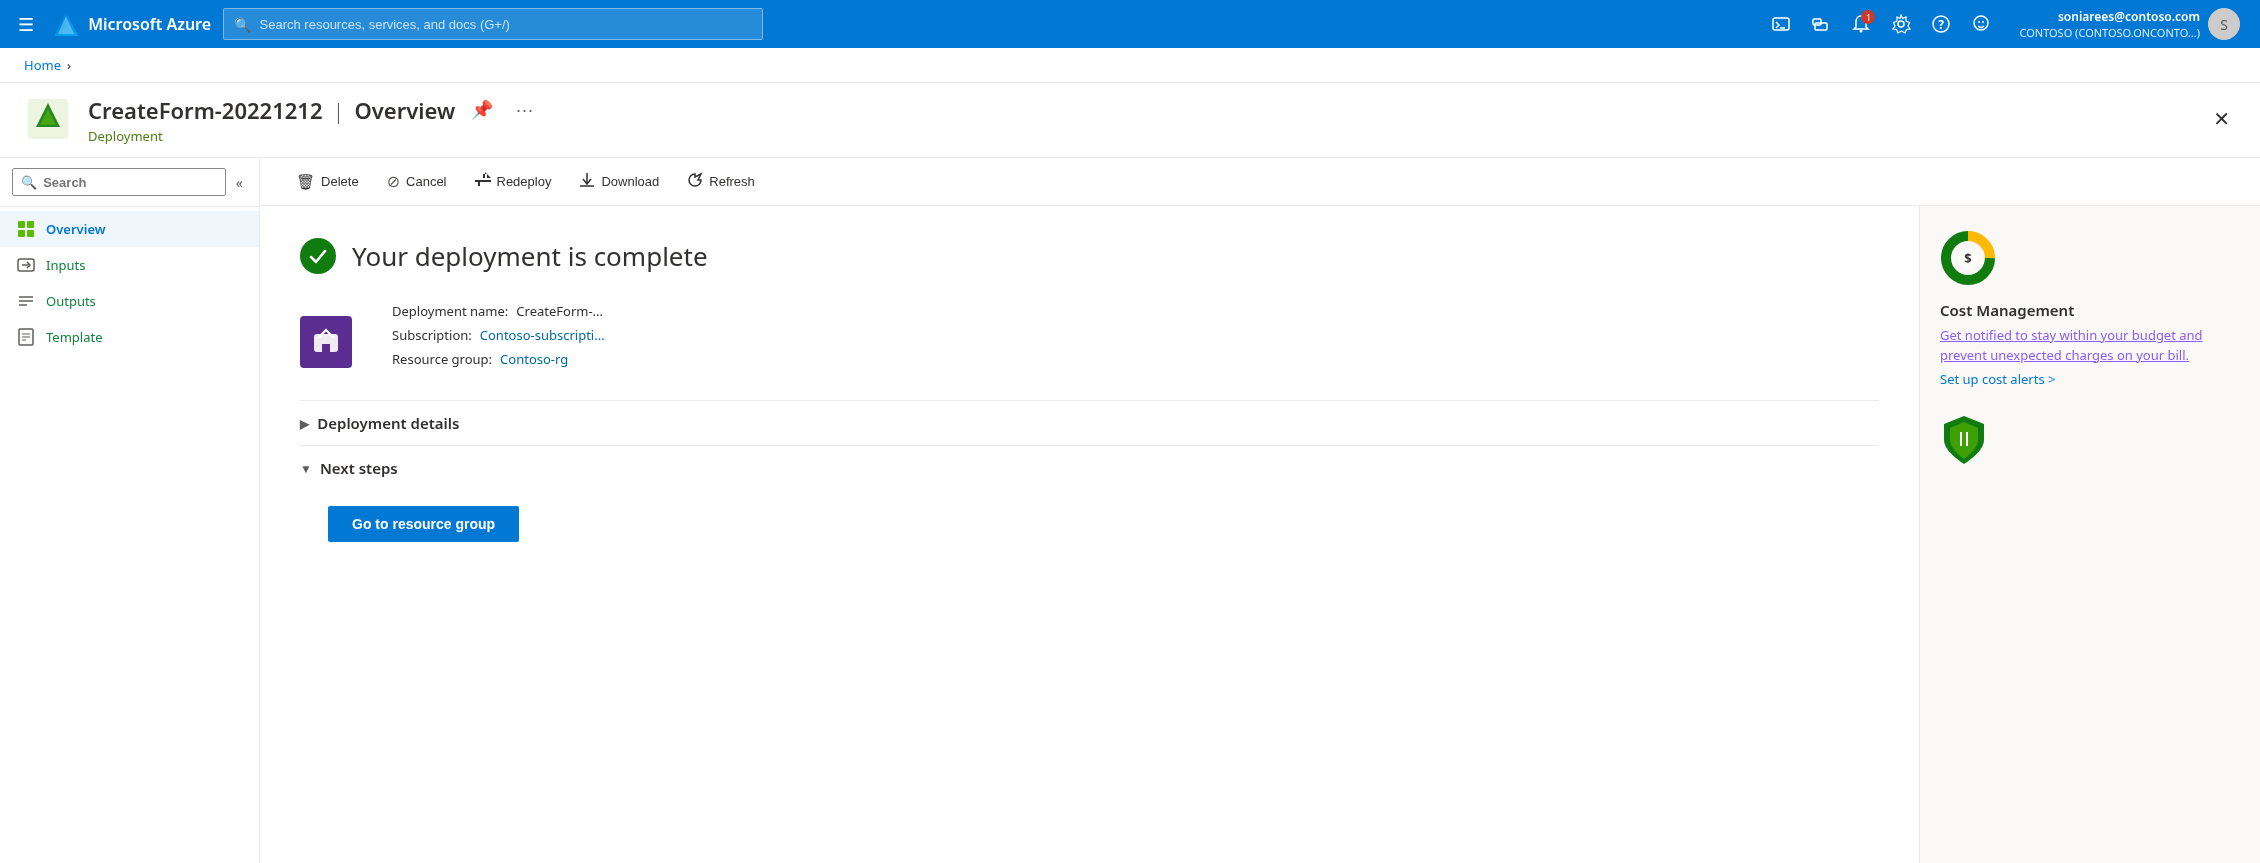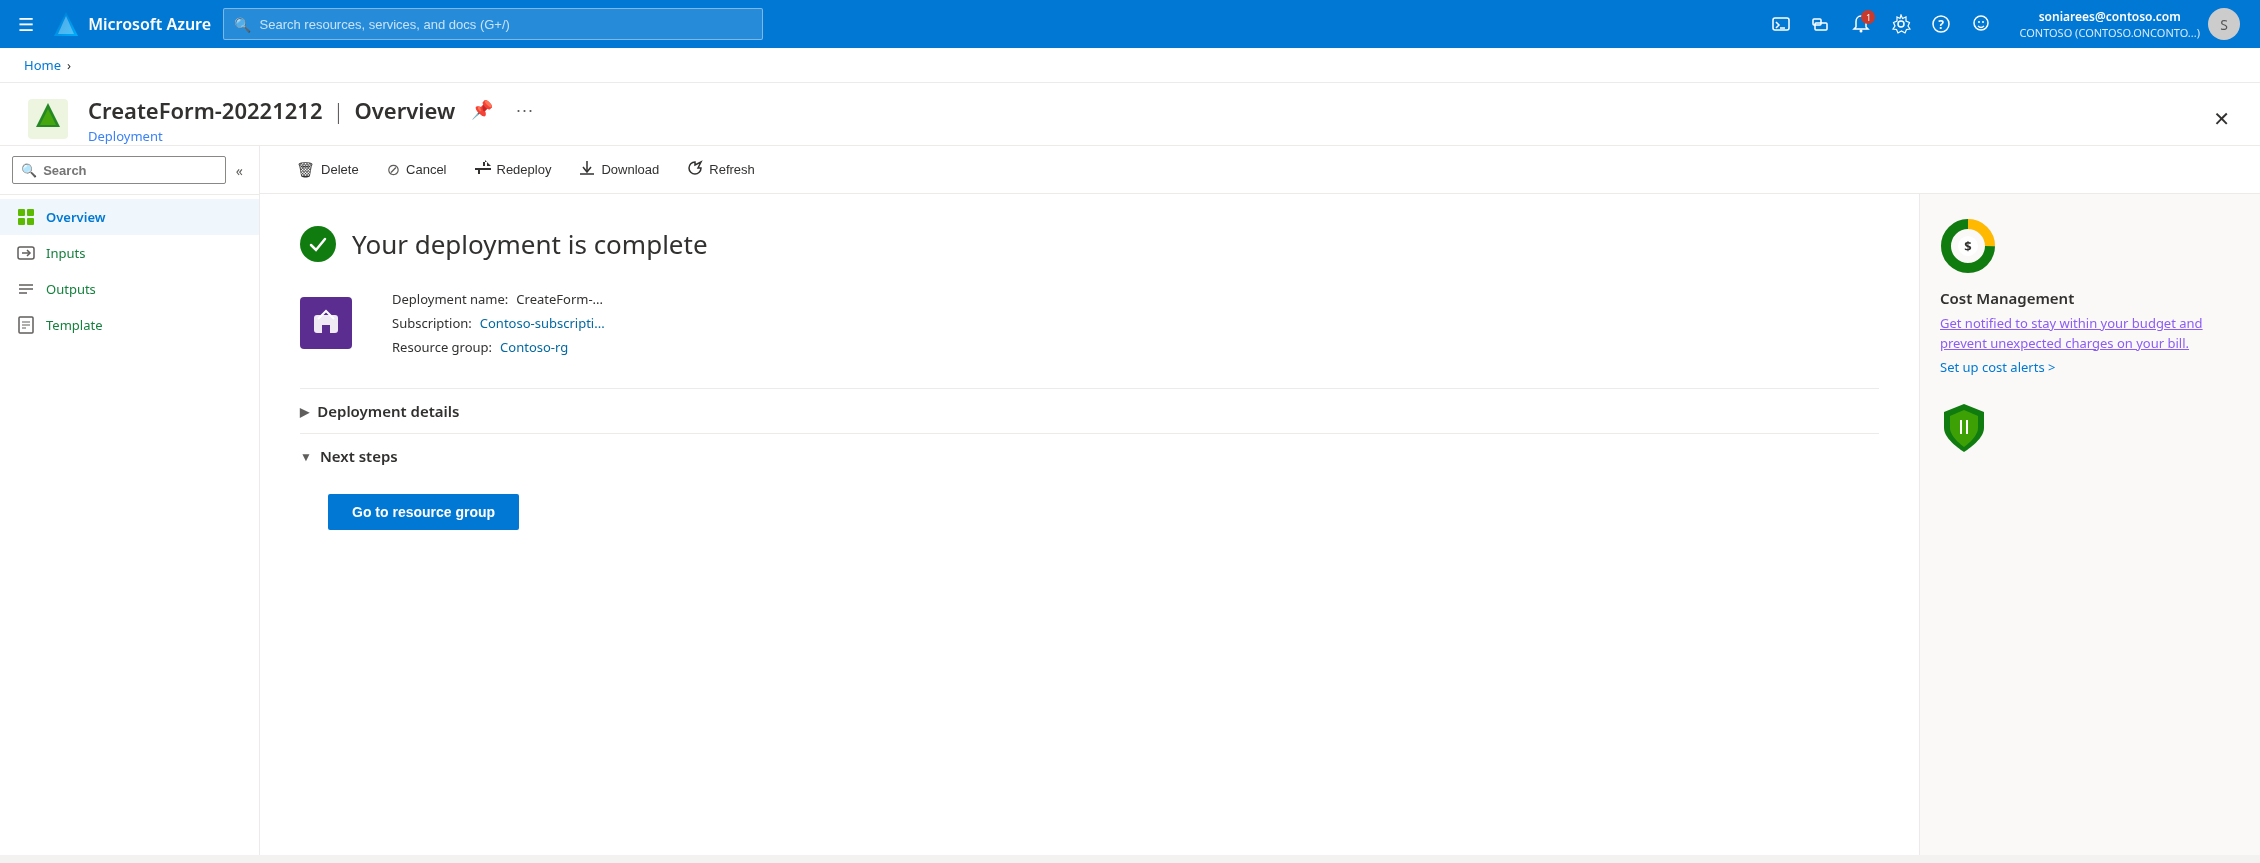--- a/index.html
+++ b/index.html
@@ -94,7 +94,7 @@
       padding: 4px 8px;
       border-radius: 2px;
     }
-    .topbar-user-info { text-align: center; }
+    .topbar-user-info { text-align: right; }
     .topbar-user-name { font-size: 12px; font-weight: 600; }
     .topbar-user-tenant { font-size: 11px; opacity: 0.85; }
     .topbar-avatar {

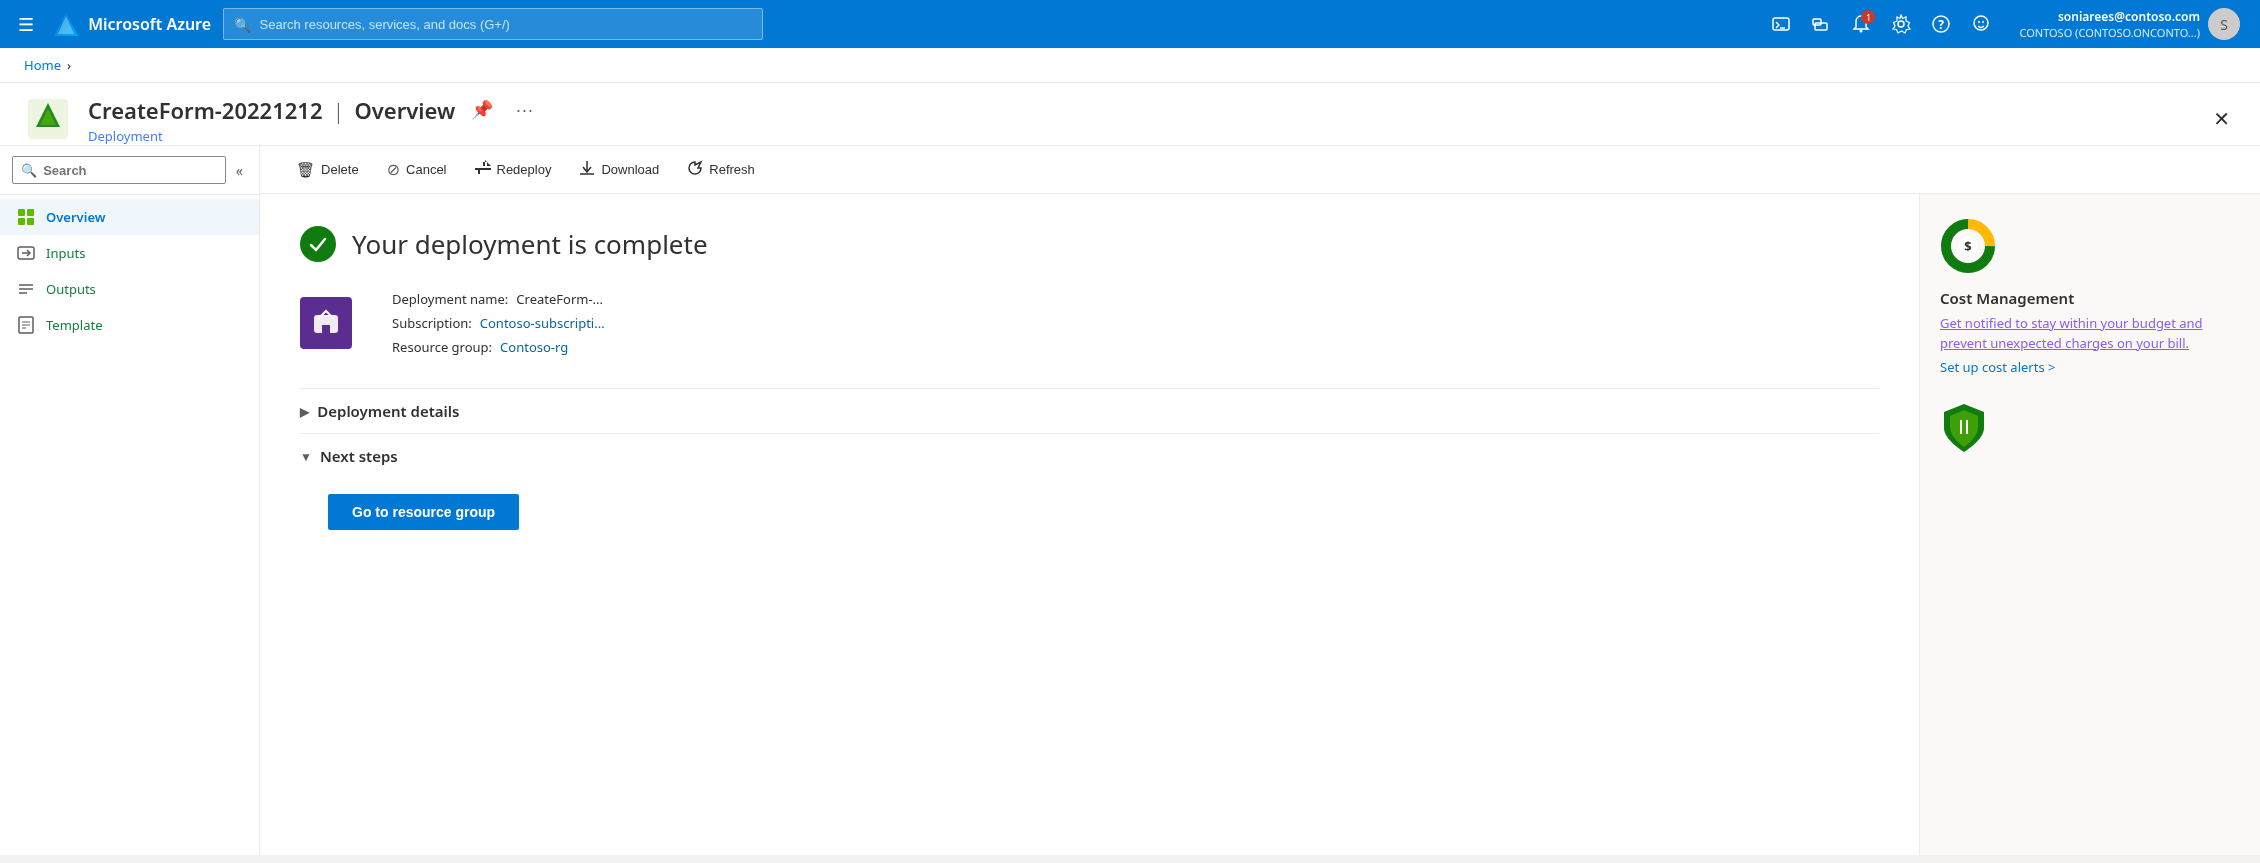--- a/index.html
+++ b/index.html
@@ -124,7 +124,7 @@
     
     .page-header {
       background: white;
-      padding: 12px 24px 0 24px;
+      padding: 12px 24px 12px 24px;
       display: flex;
       align-items: flex-start;
       gap: 16px;

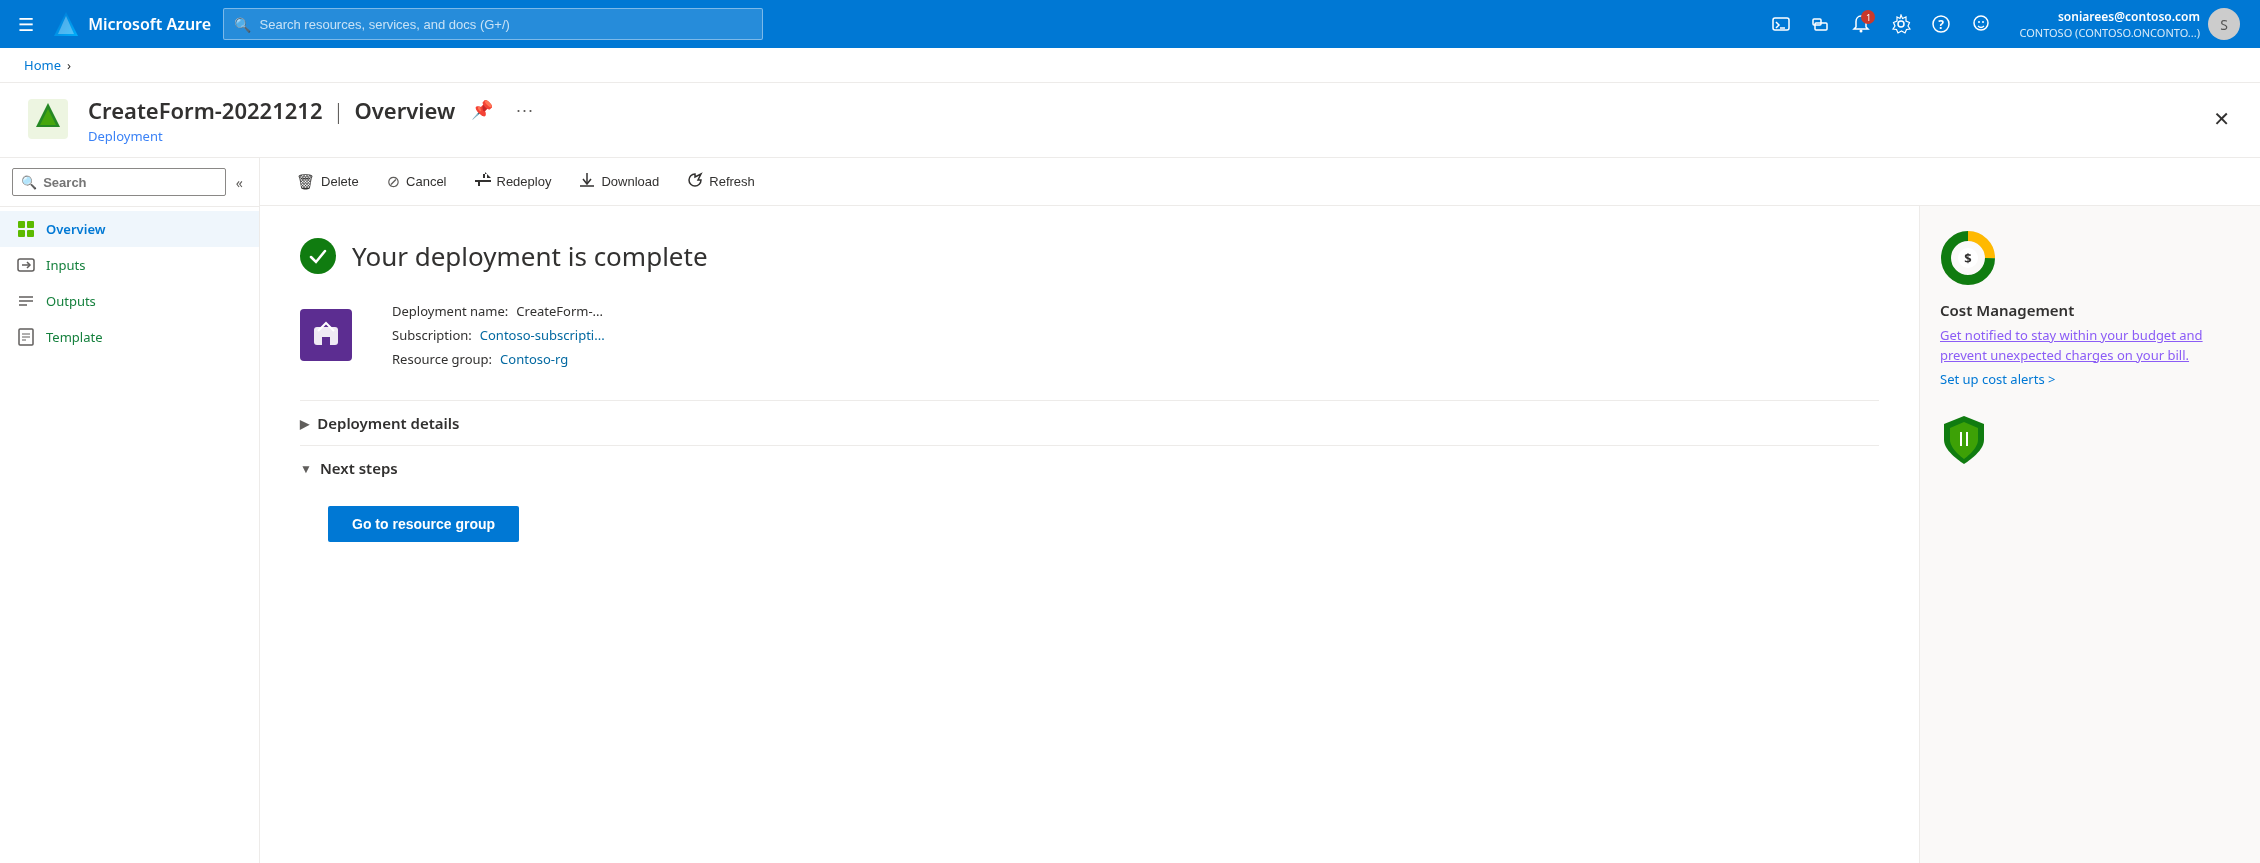--- a/index.html
+++ b/index.html
@@ -146,7 +146,7 @@
     }
     .page-header-subtitle {
       font-size: 13px;
-      color: #3b82f6;
+      color: #4d7c0f;
       margin-top: 2px;
     }
     .pin-btn, .more-btn, .close-btn {

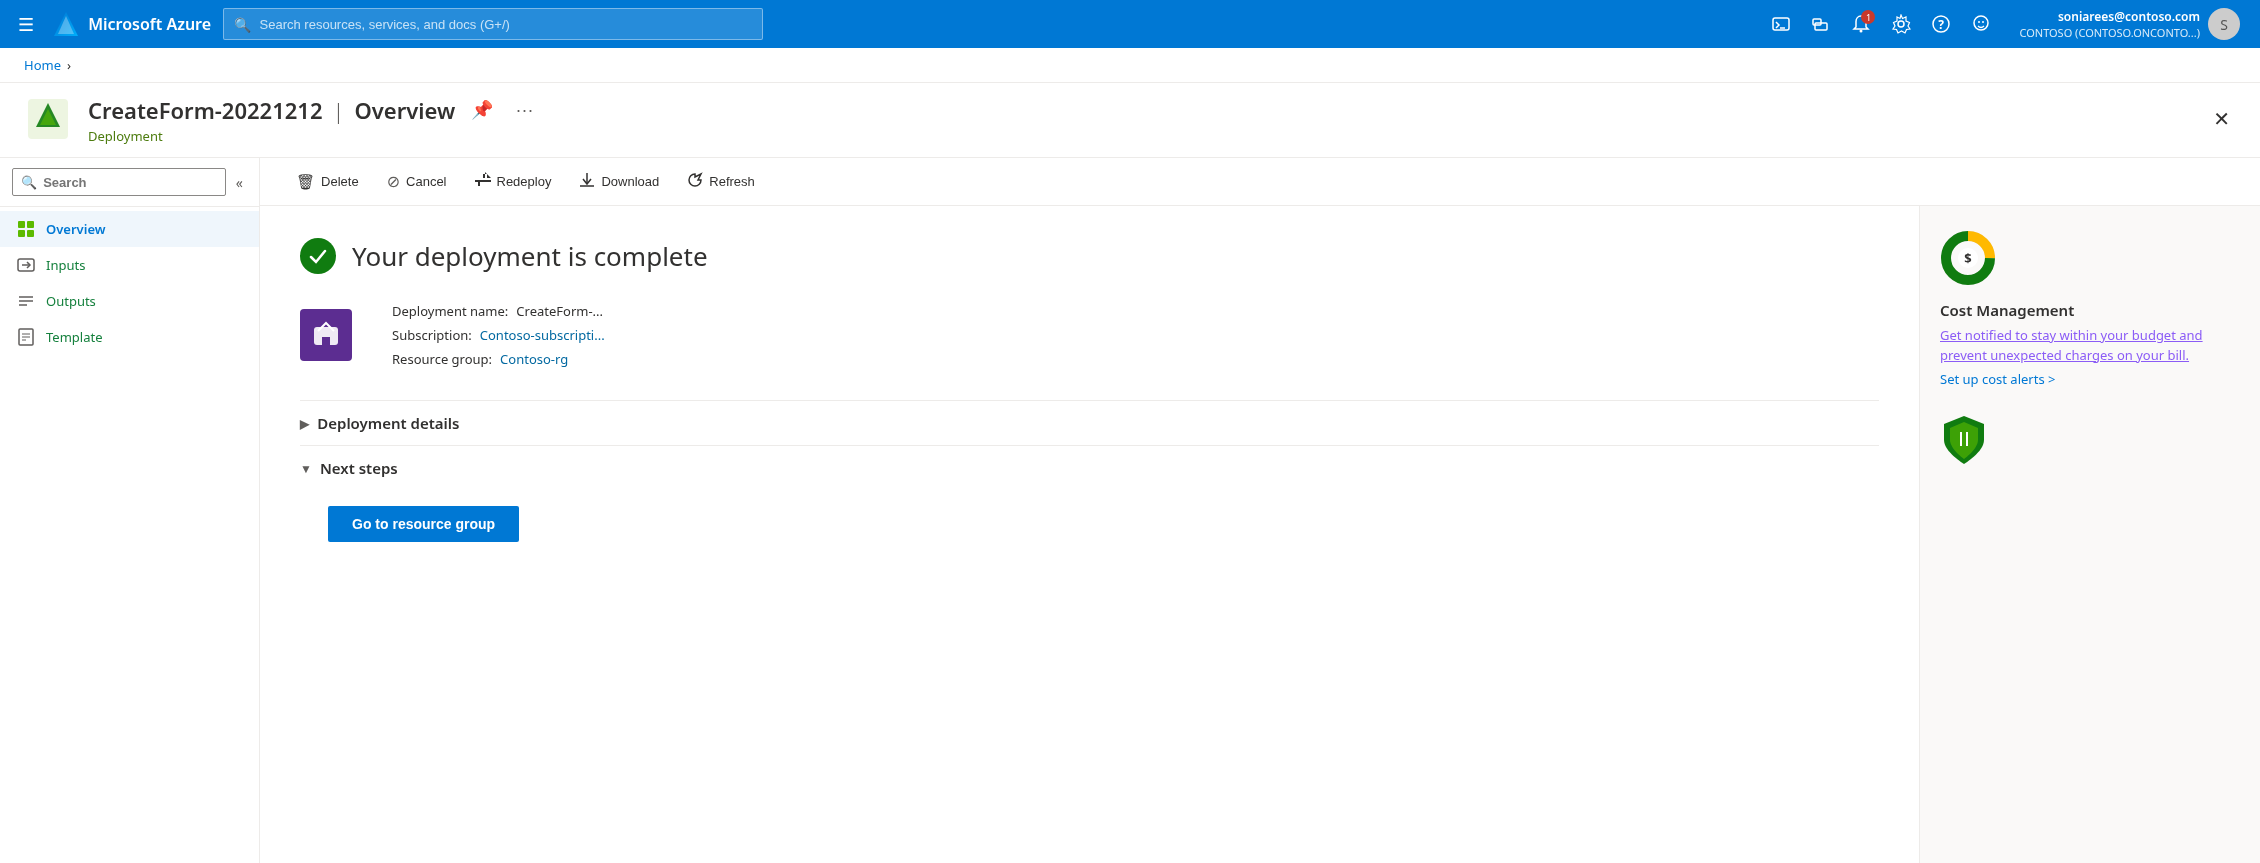--- a/index.html
+++ b/index.html
@@ -302,7 +302,7 @@
       display: flex;
       gap: 40px;
       margin-bottom: 32px;
-      align-items: center;
+      align-items: flex-end;
     }
     .deployment-icon-box {
       width: 52px;

